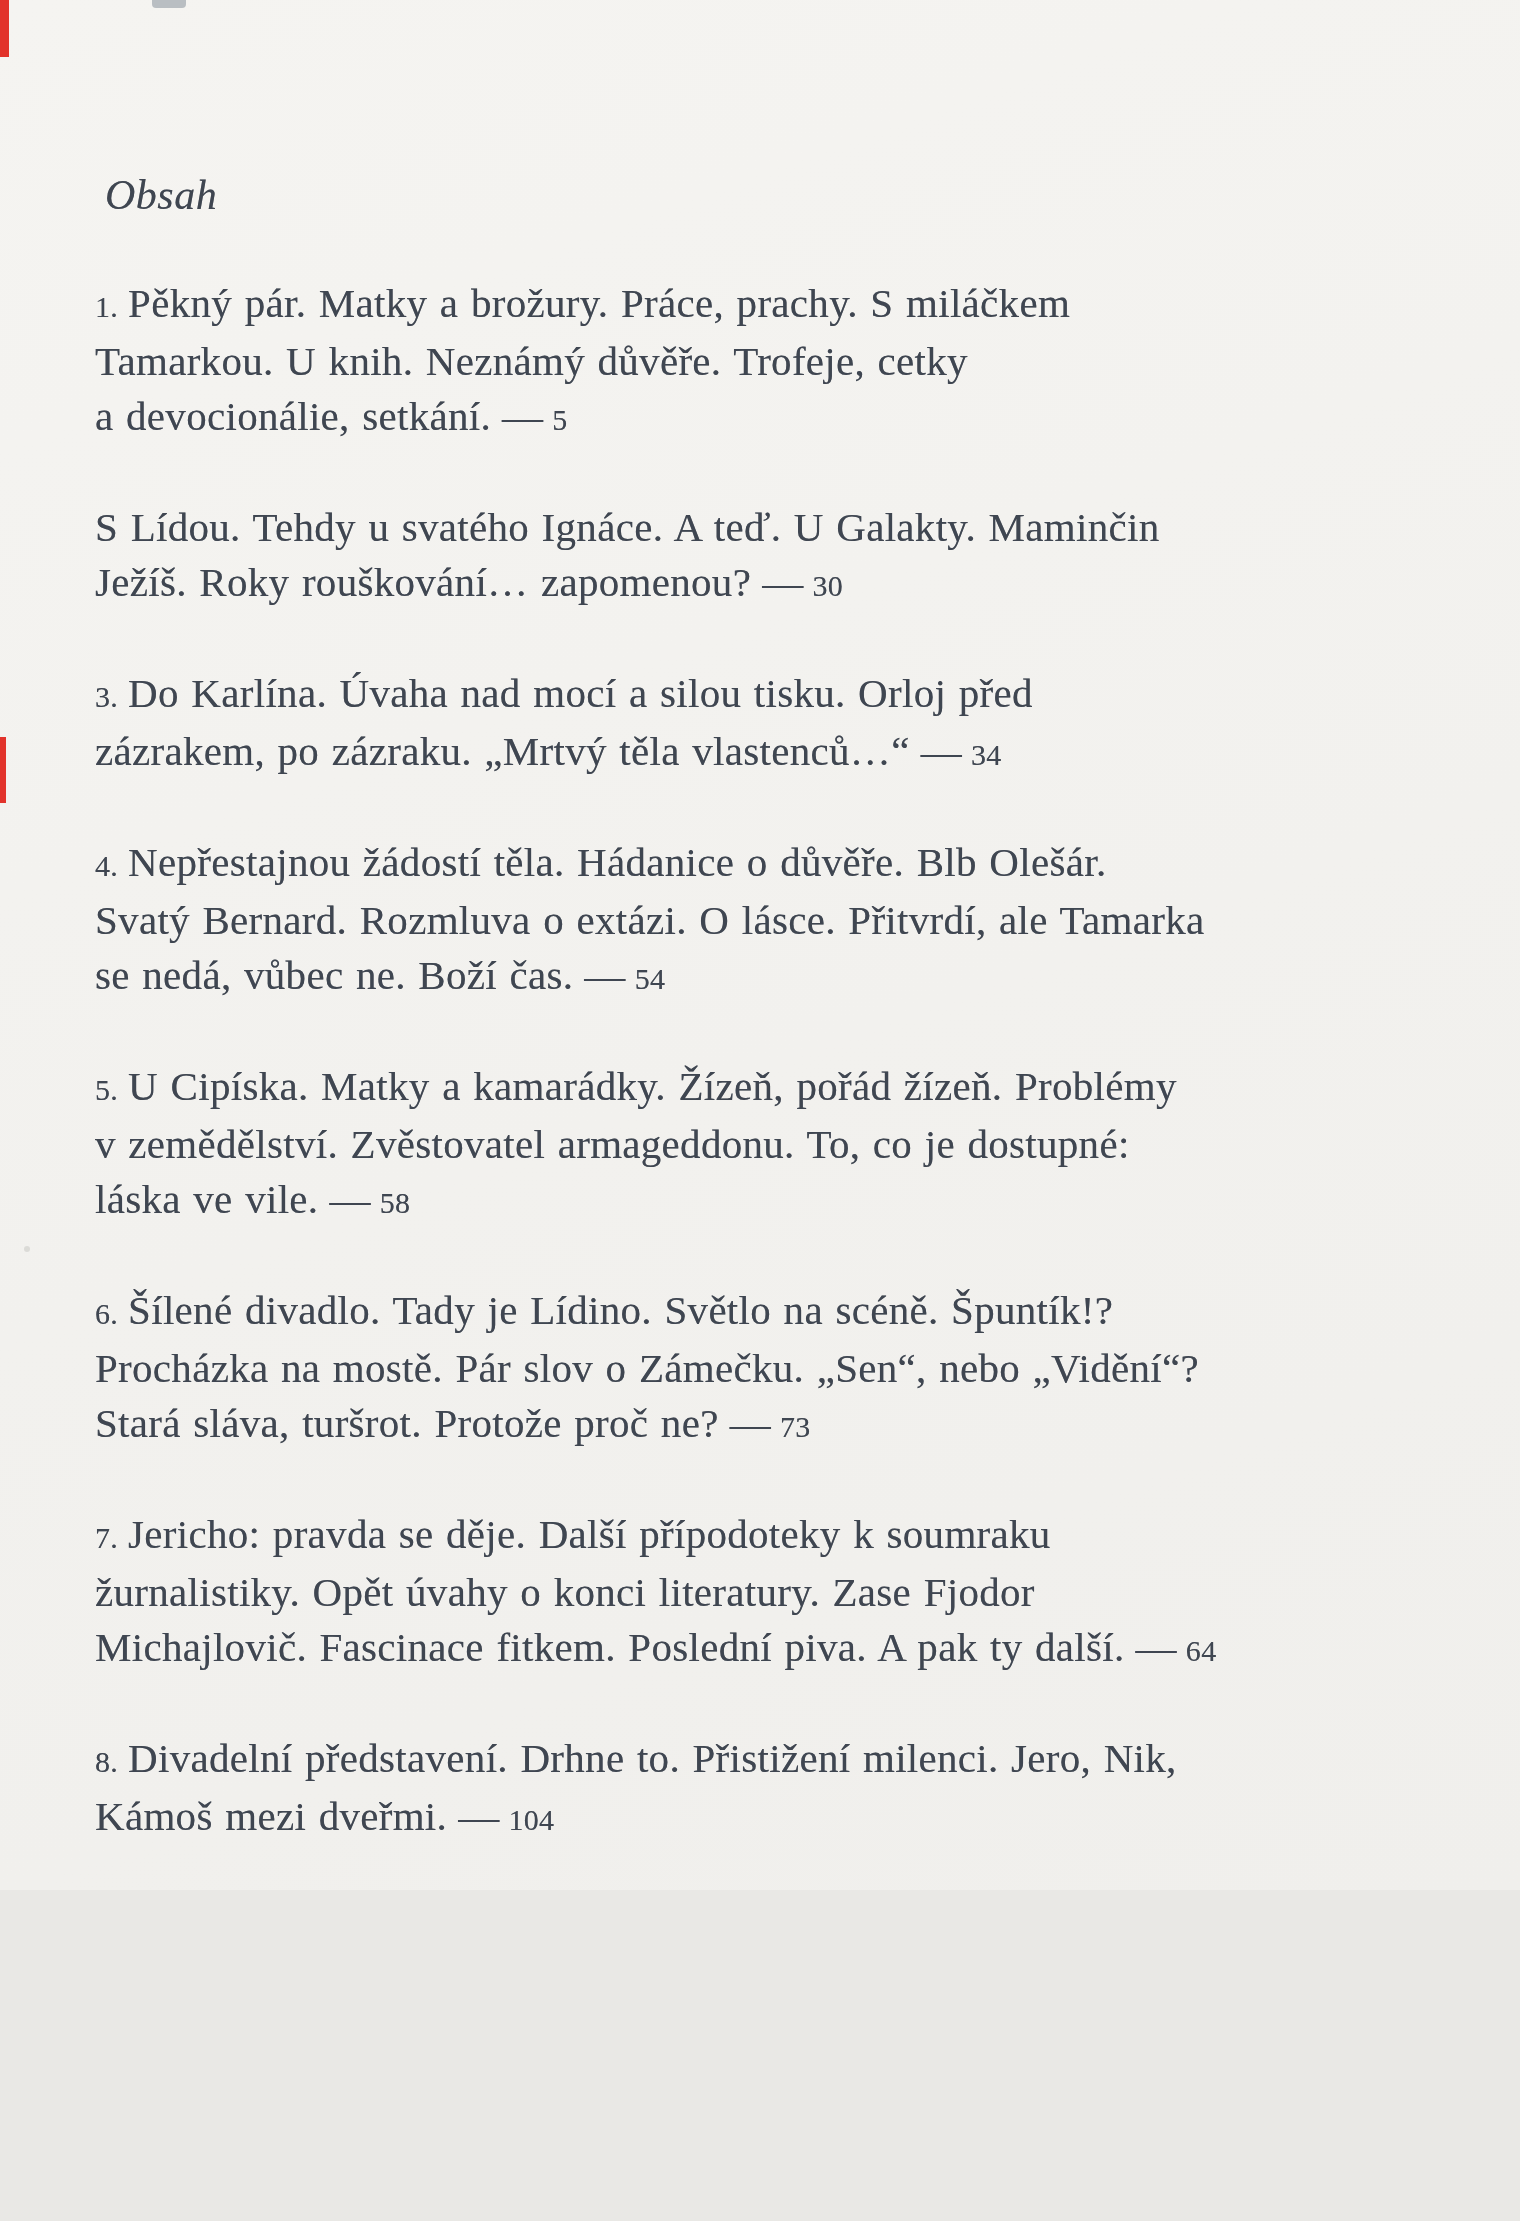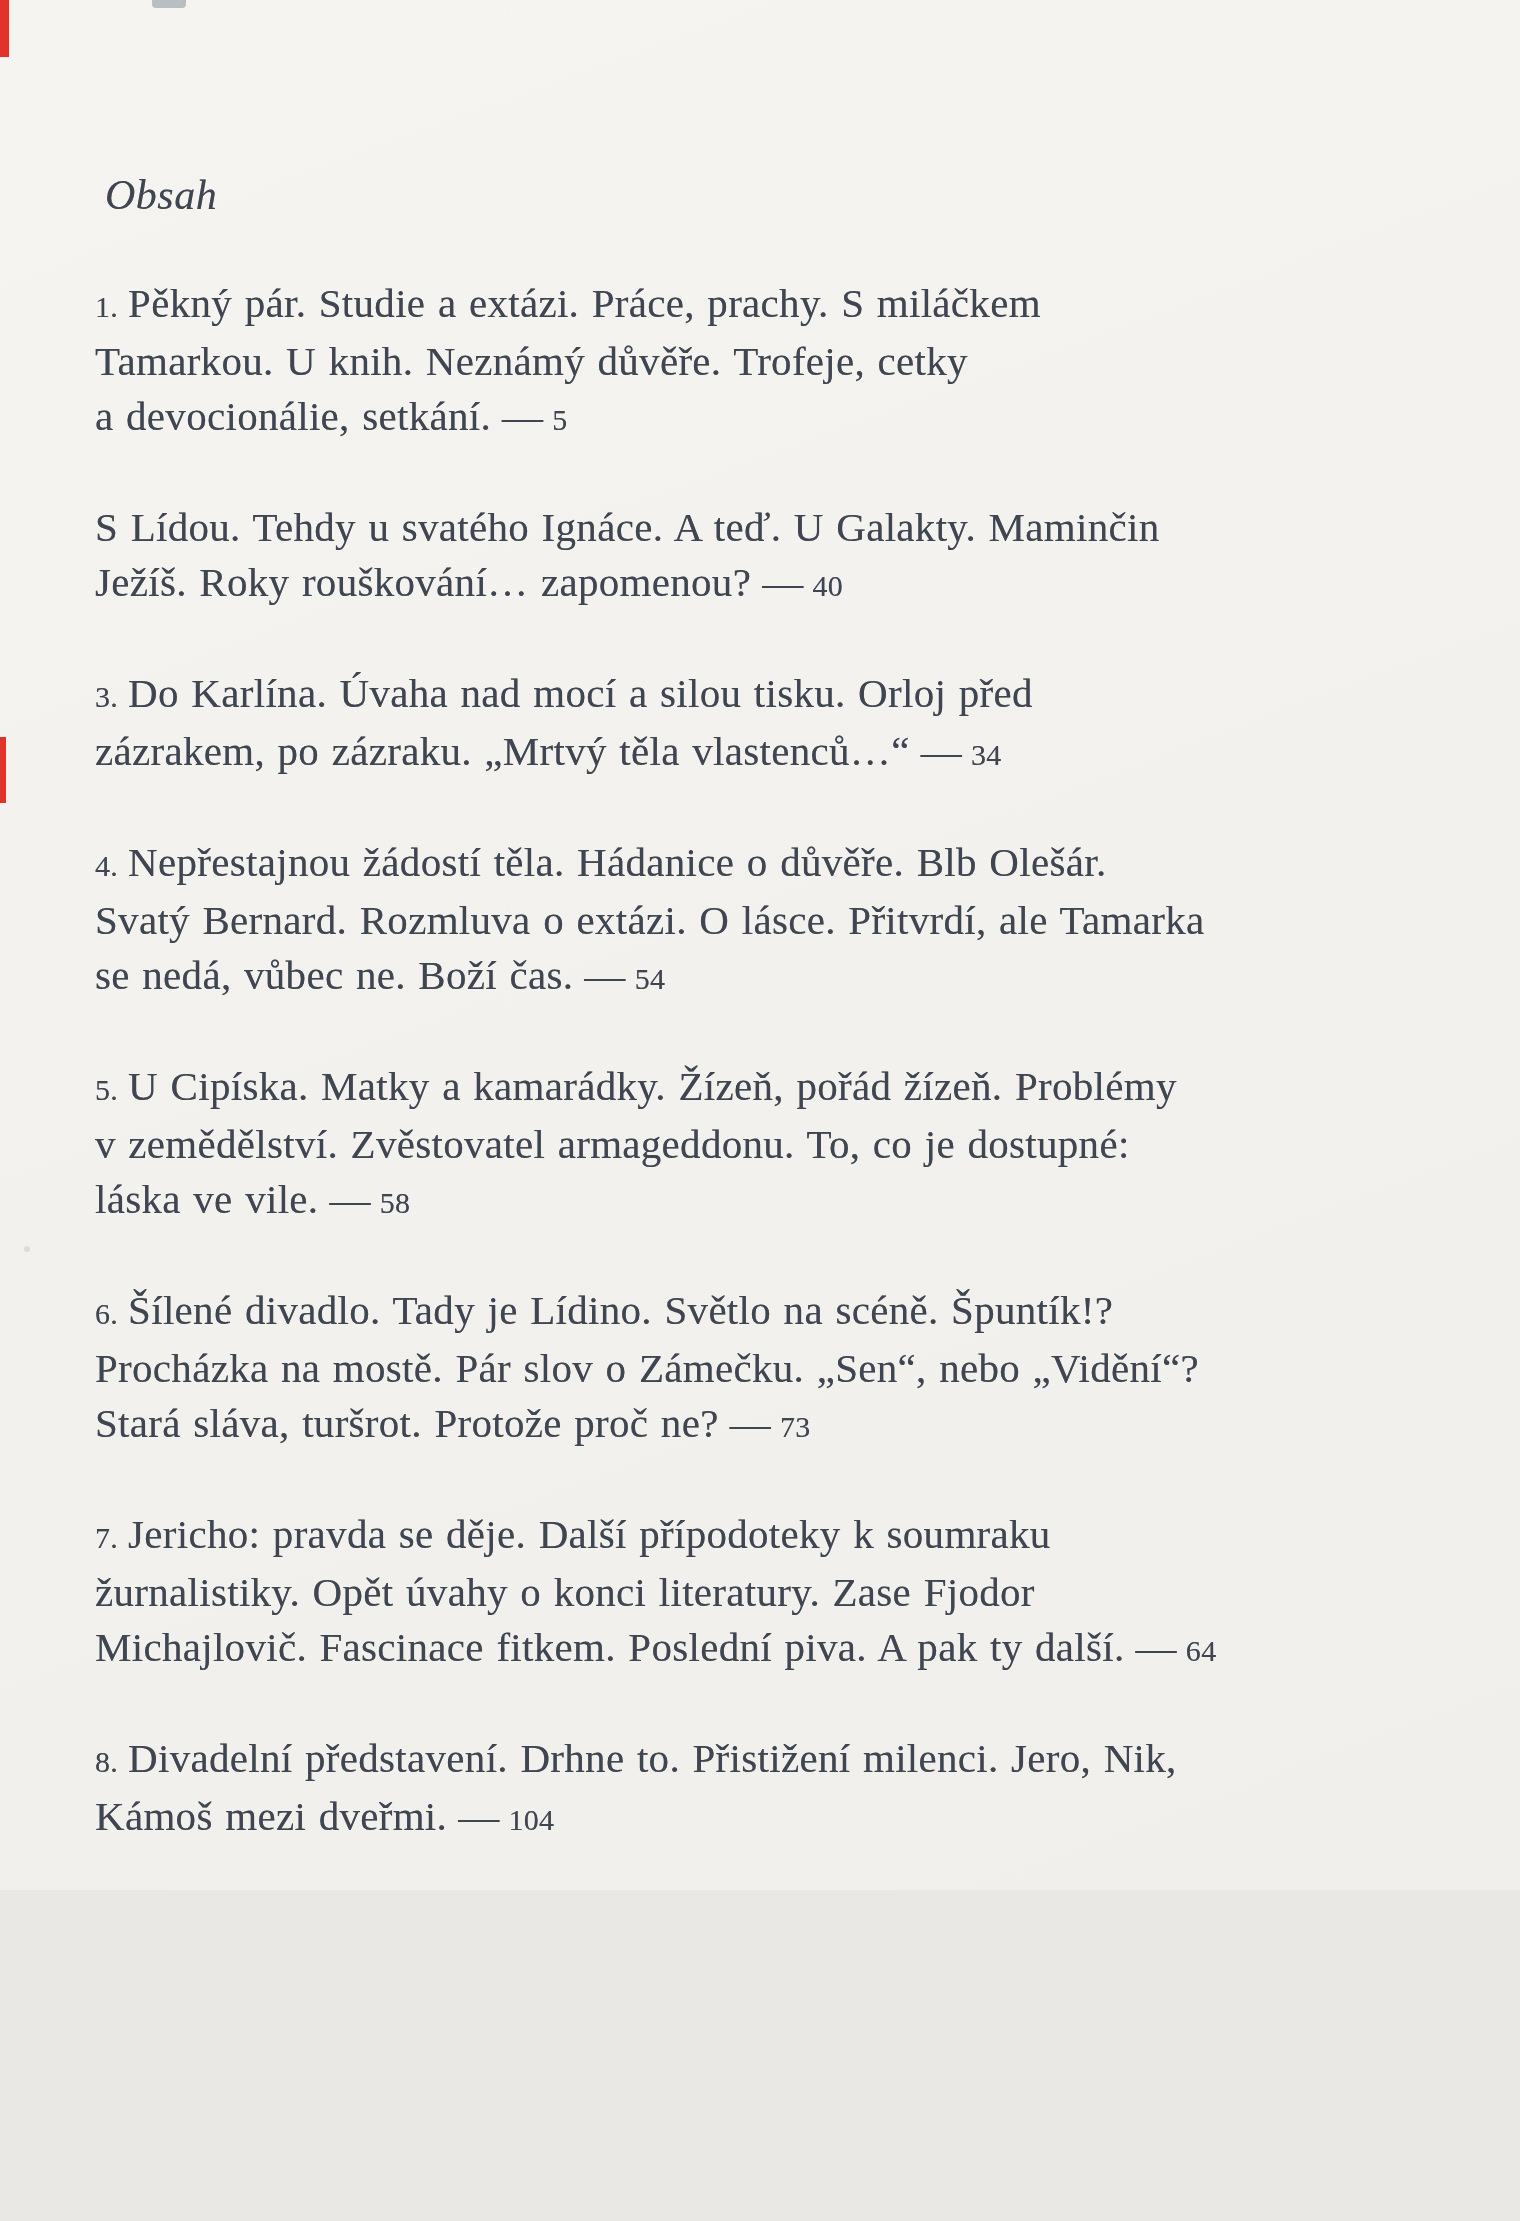--- a/index.html
+++ b/index.html
@@ -77,7 +77,7 @@
 
     <div class="entry">
       <div class="line">
-        <span class="oldnum num">1.</span><span>Pěkný pár. Studie a extázi. Práce, prachy. S miláčkem</span>
+        <span class="oldnum num">1.</span><span>Pěkný pár. Matky a brožury. Práce, prachy. S miláčkem</span>
       </div>
       <div class="line">
         <span>Tamarkou. U knih. Neznámý důvěře. Trofeje, cetky</span>

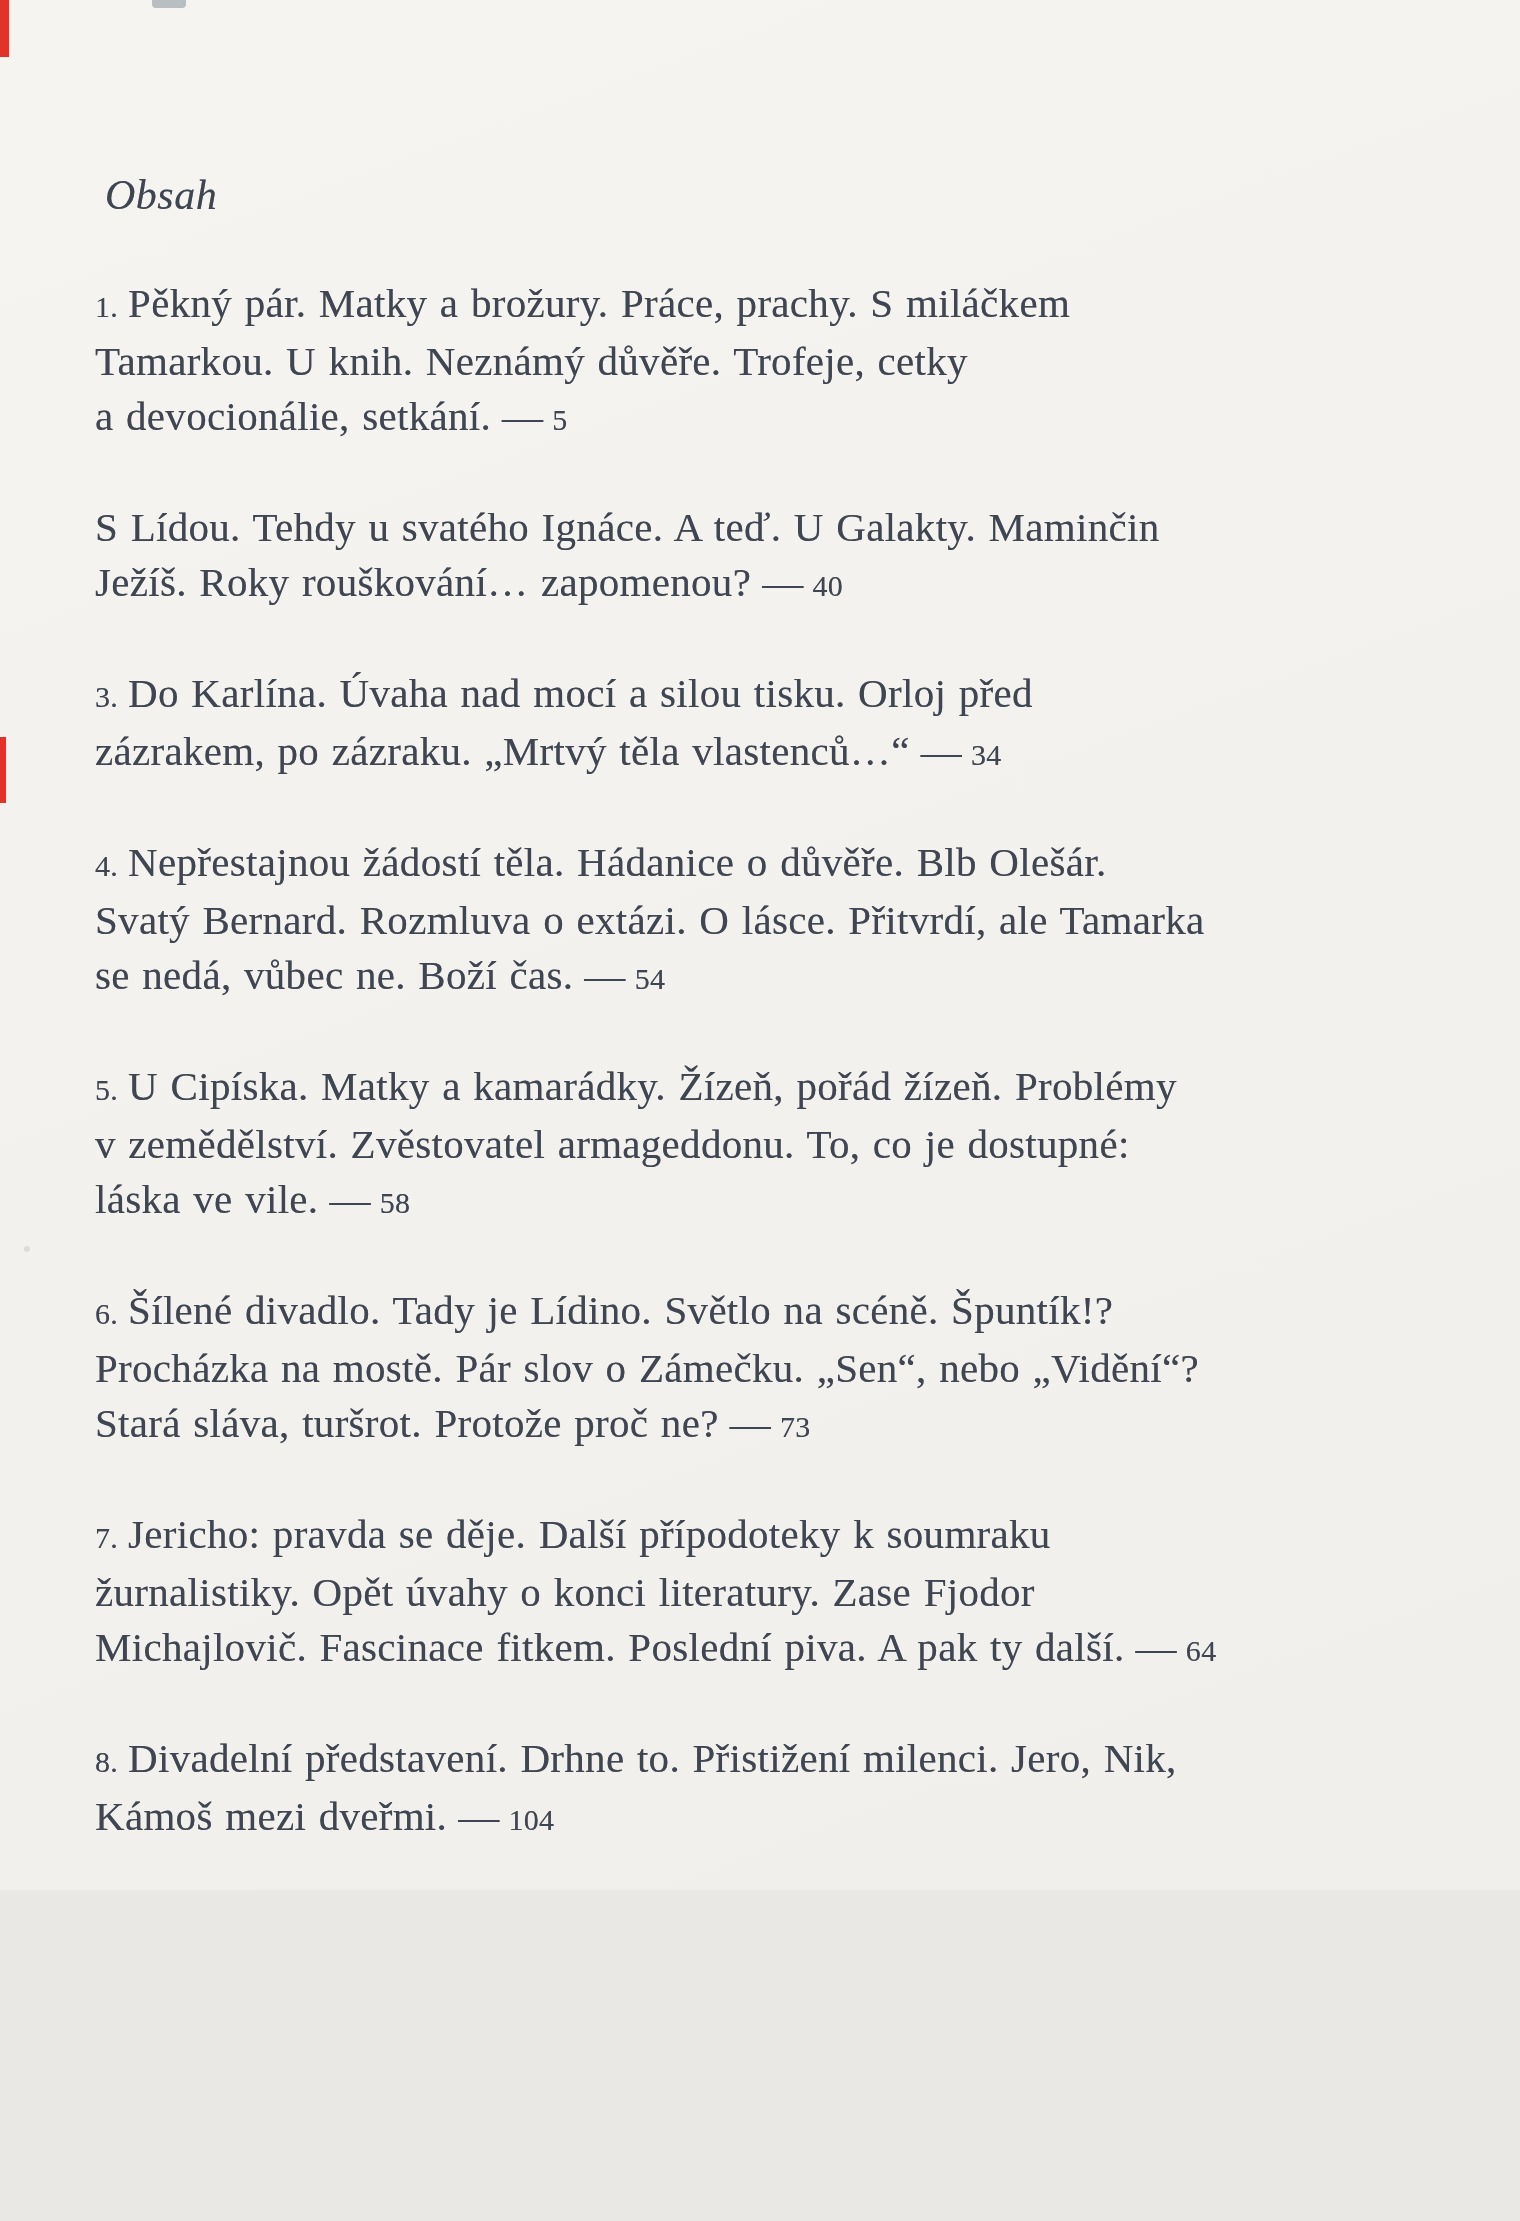--- a/index.html
+++ b/index.html
@@ -92,7 +92,7 @@
         <span>S Lídou. Tehdy u svatého Ignáce. A teď. U Galakty. Maminčin</span>
       </div>
       <div class="line">
-        <span>Ježíš. Roky rouškování… zapomenou?</span><span class="dash">—</span><span class="oldnum">40</span>
+        <span>Ježíš. Roky rouškování… zapomenou?</span><span class="dash">—</span><span class="oldnum">30</span>
       </div>
     </div>
 

